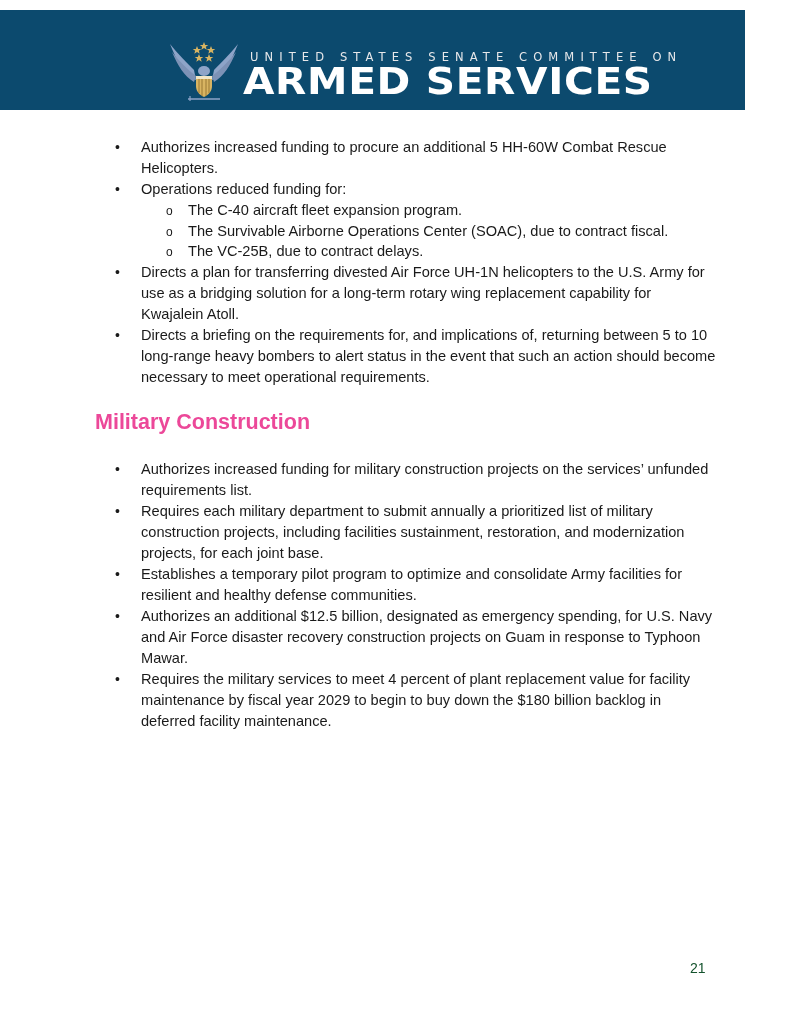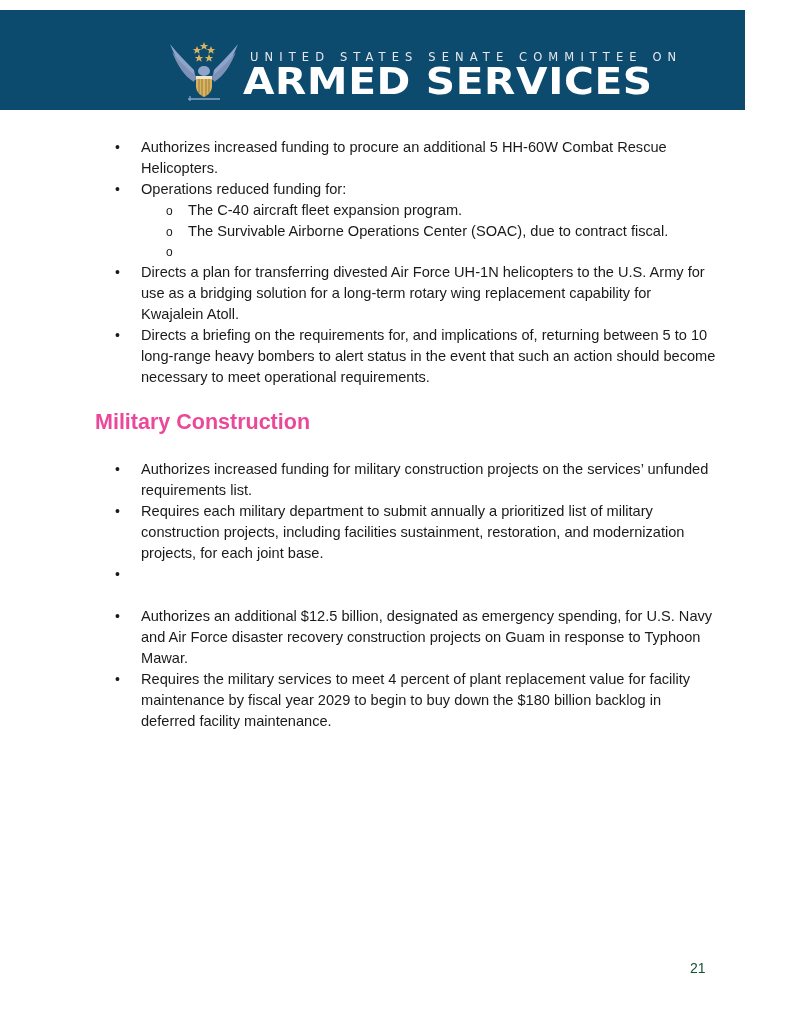--- a/index.html
+++ b/index.html
@@ -77,6 +77,7 @@
   </div>
   <div class="sub" style="top:241px;">
     <span class="bullet">o</span>
+    <span>The VC-25B, due to contract delays.</span>
   </div>
   <div class="item" style="top:262px;">
     <span class="bullet">•</span>

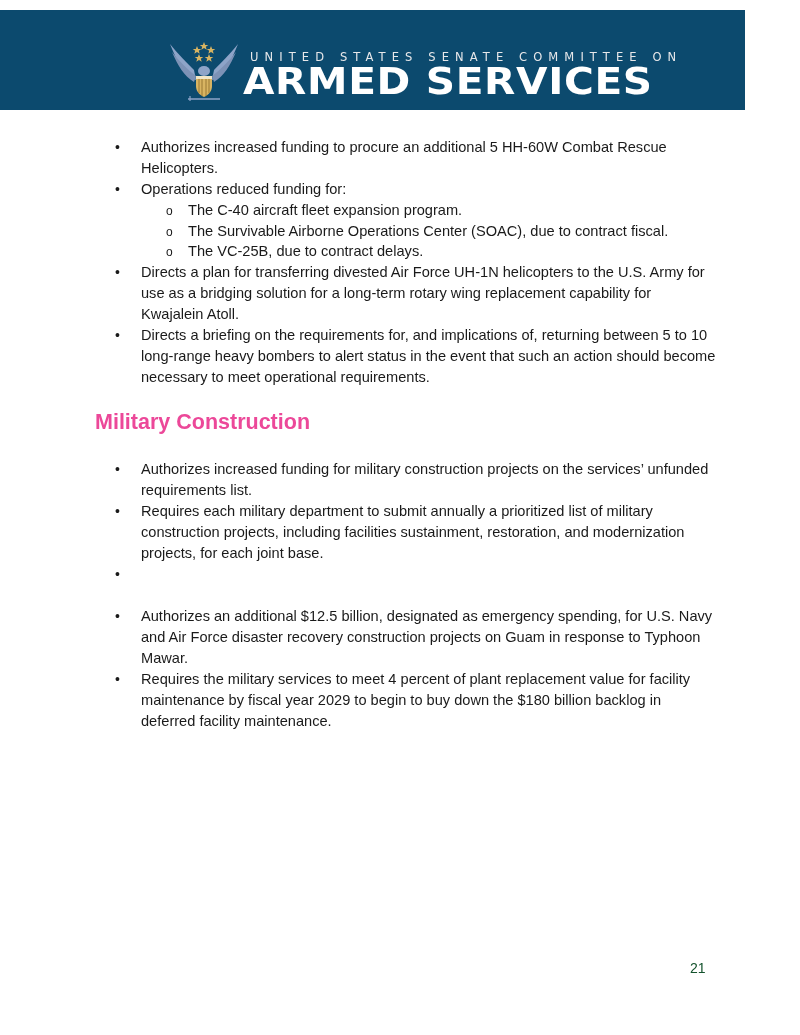--- a/index.html
+++ b/index.html
@@ -100,6 +100,7 @@
   </div>
   <div class="item" style="top:564px;">
     <span class="bullet">•</span>
+    <span>Establishes a temporary pilot program to optimize and consolidate Army facilities for resilient and healthy defense communities.</span>
   </div>
   <div class="item" style="top:606px;">
     <span class="bullet">•</span>

